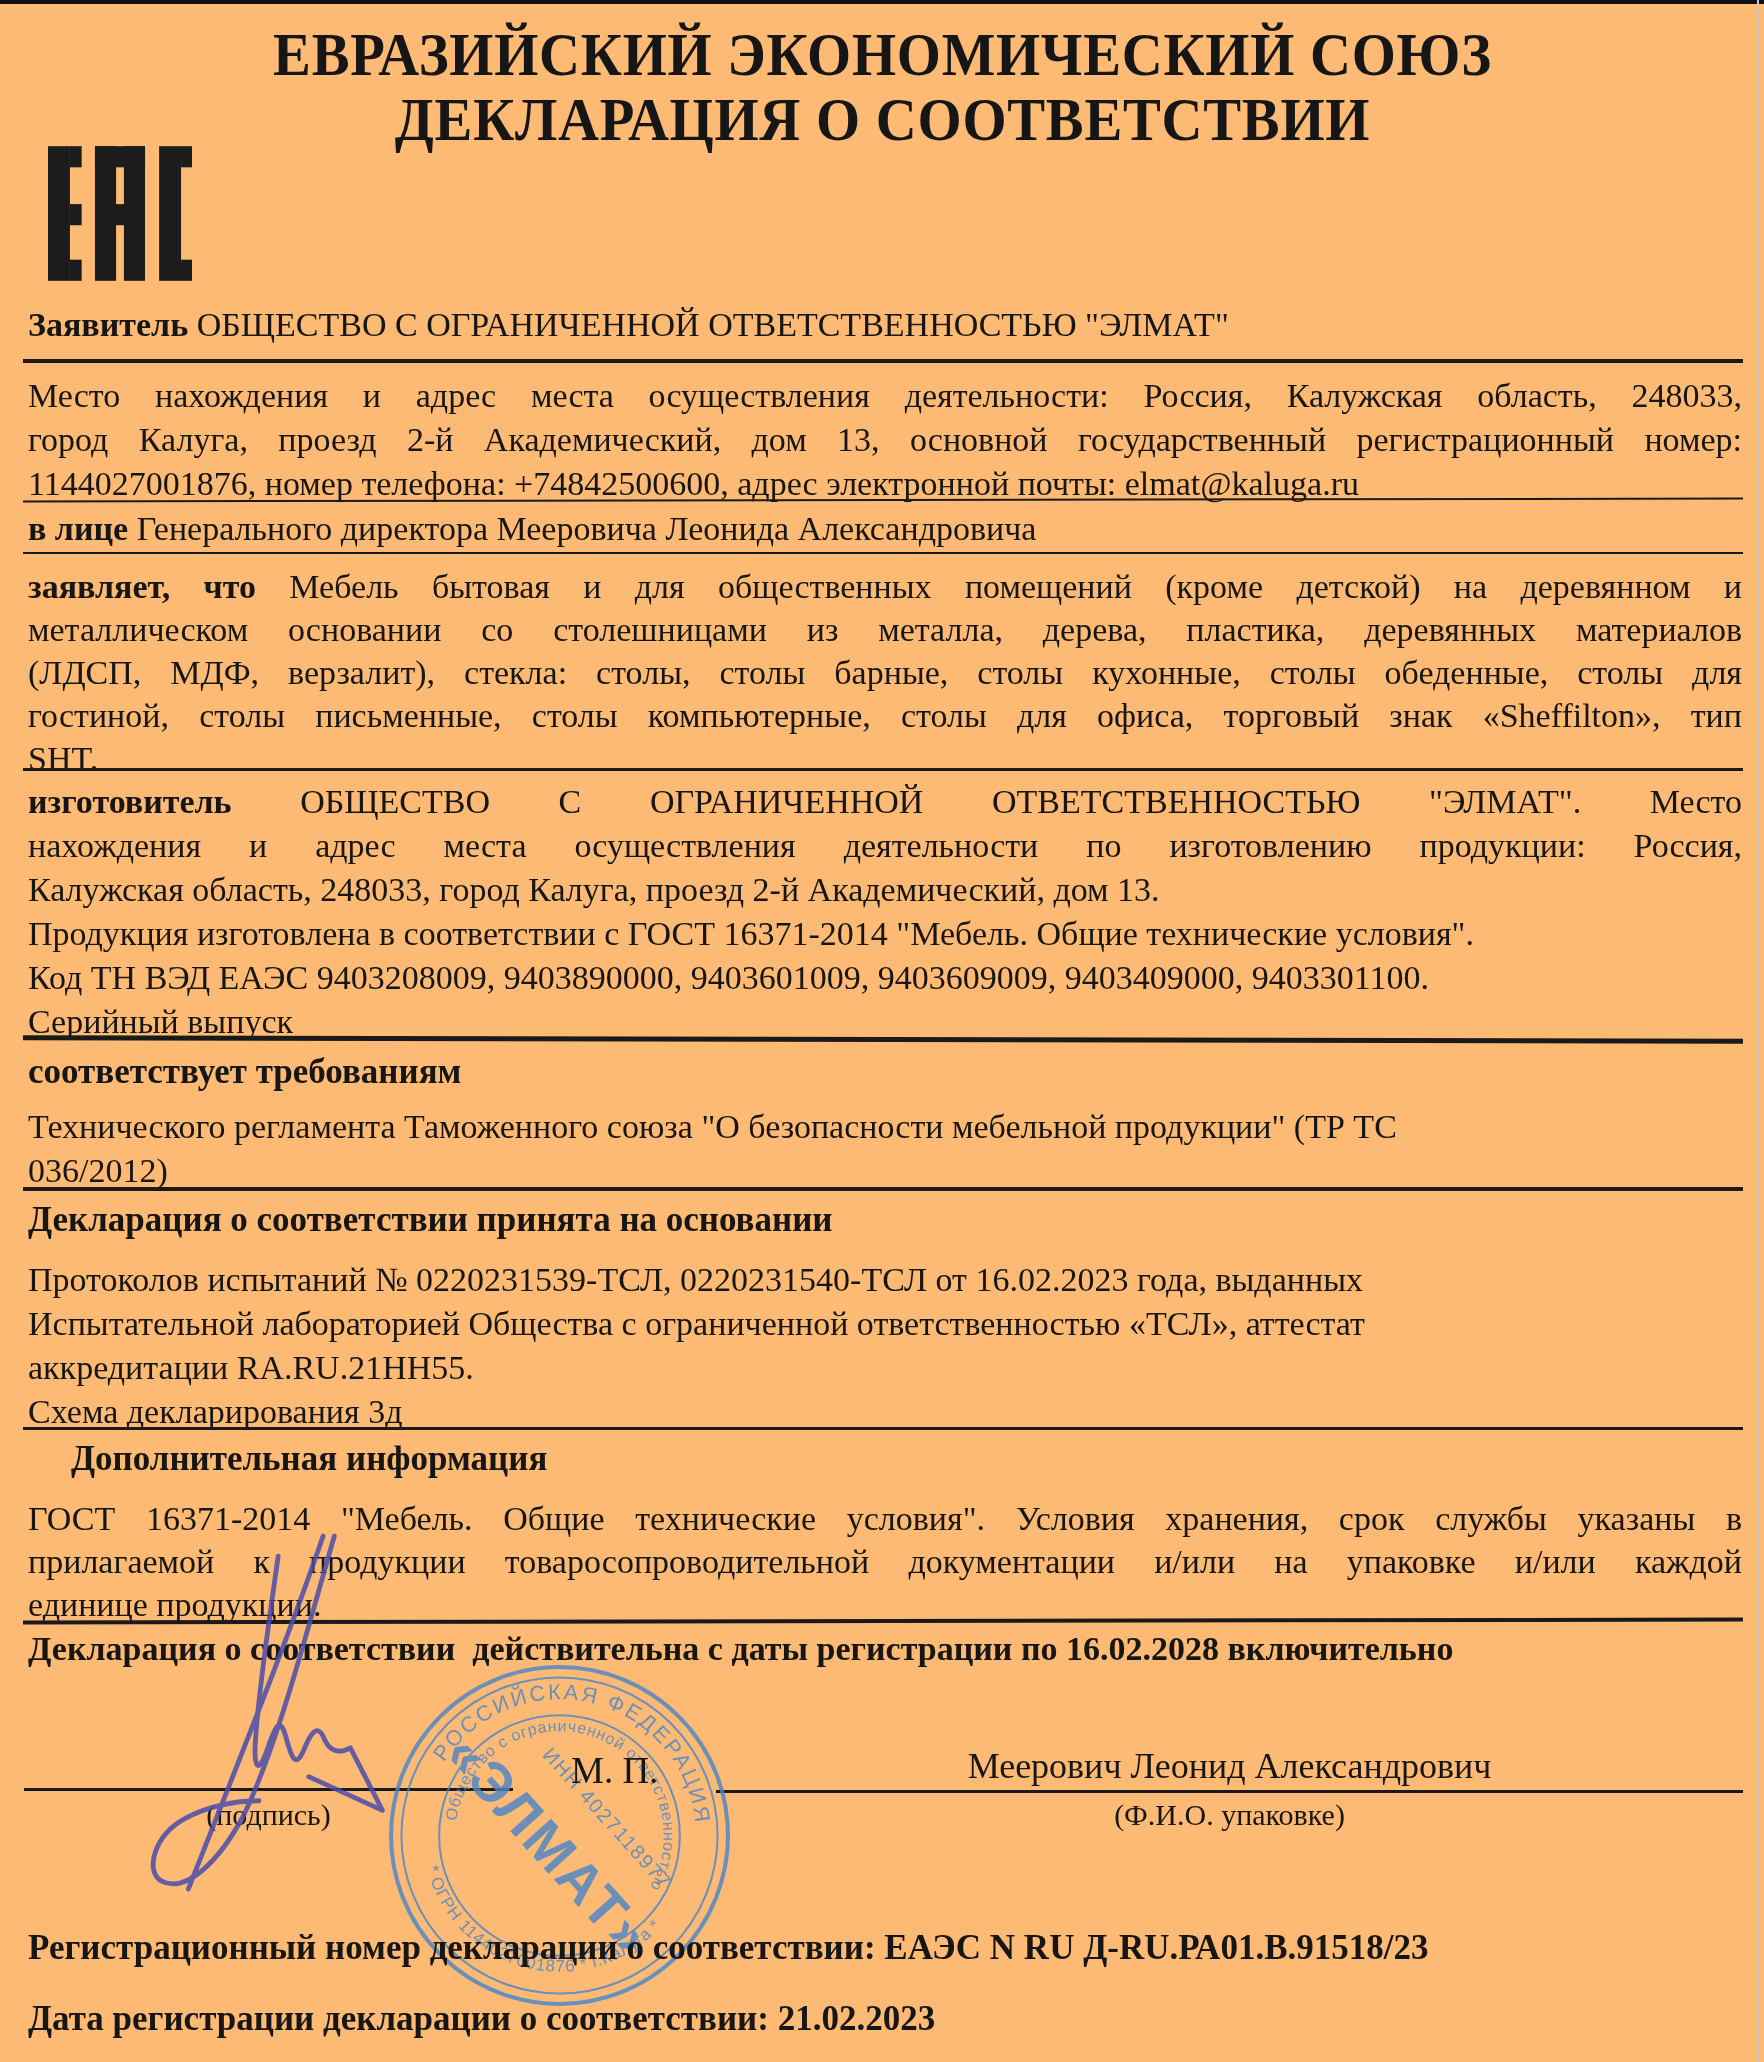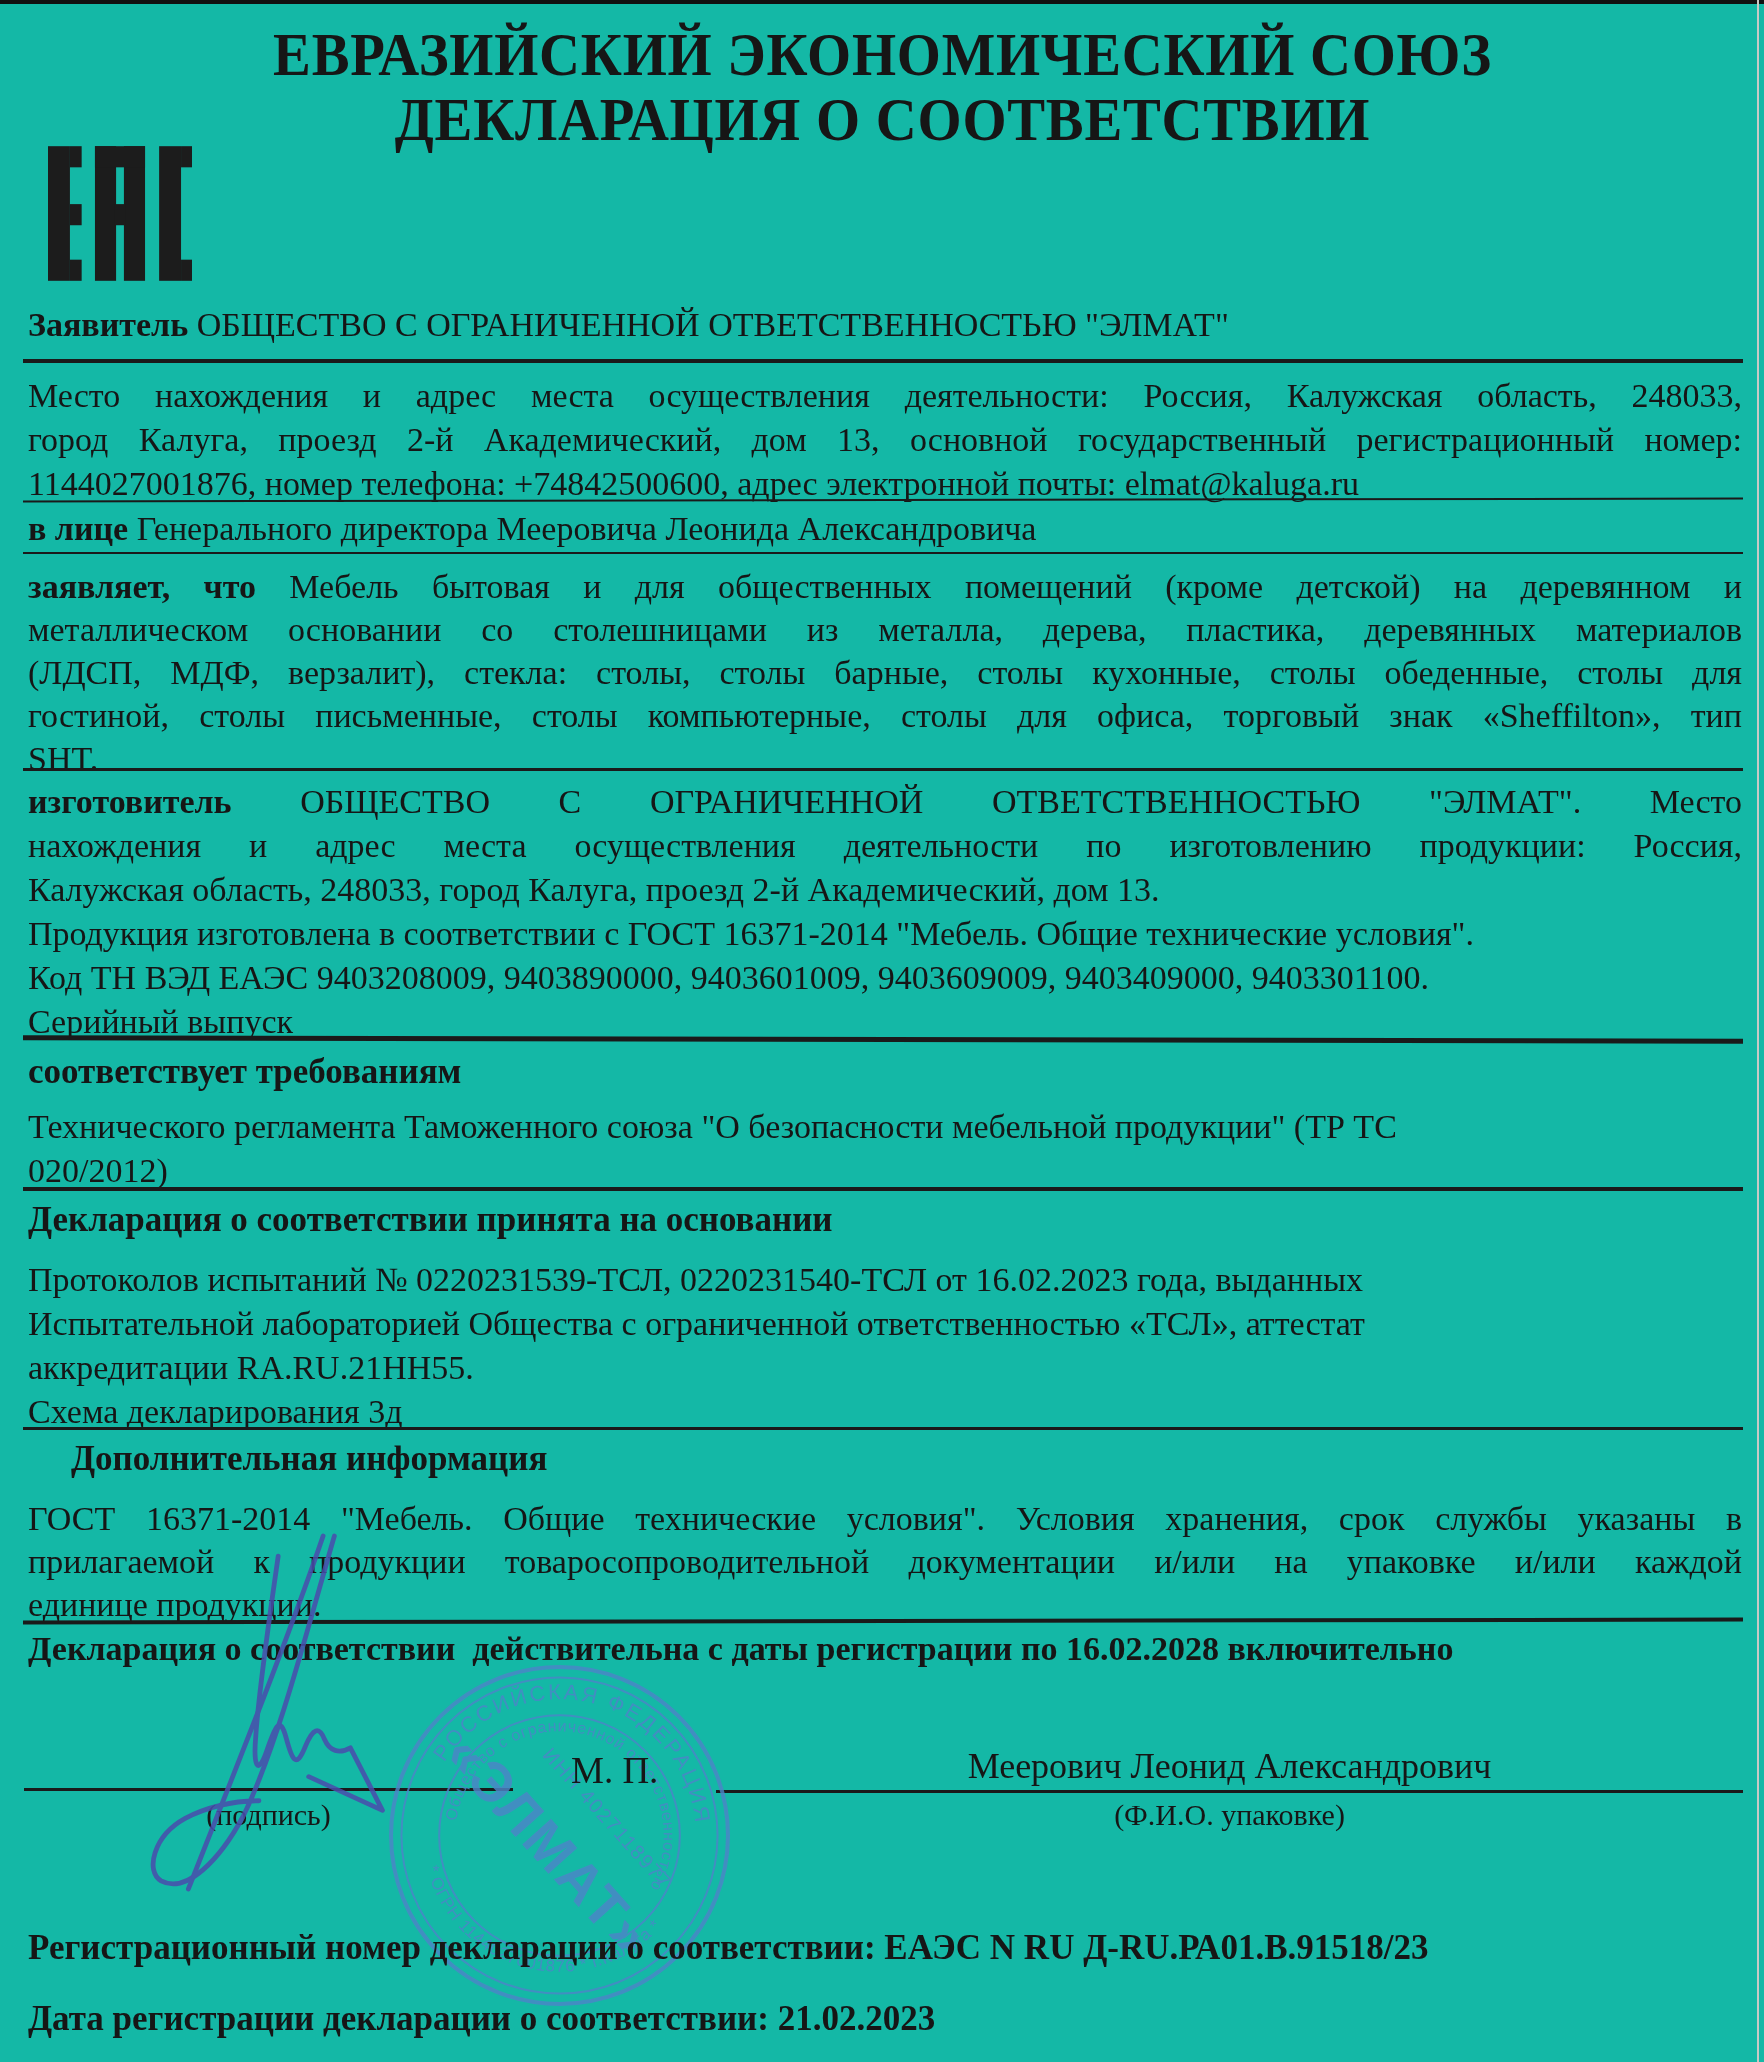--- a/index.html
+++ b/index.html
@@ -3,7 +3,7 @@
 <meta charset="utf-8">
 <style>
   html,body{margin:0;padding:0;background:#e8e8e8;}
-  .page{position:relative;width:1765px;height:2063px;background:#14b8a6;overflow:hidden;
+  .page{position:relative;width:1765px;height:2063px;background:#fdba74;overflow:hidden;
         font-family:"Liberation Serif",serif;color:#161616;}
   .t{position:absolute;font-family:"Liberation Serif",serif;color:#161616;}
   .title{left:0;width:1765px;text-align:center;font-weight:bold;font-size:61px;line-height:64px;

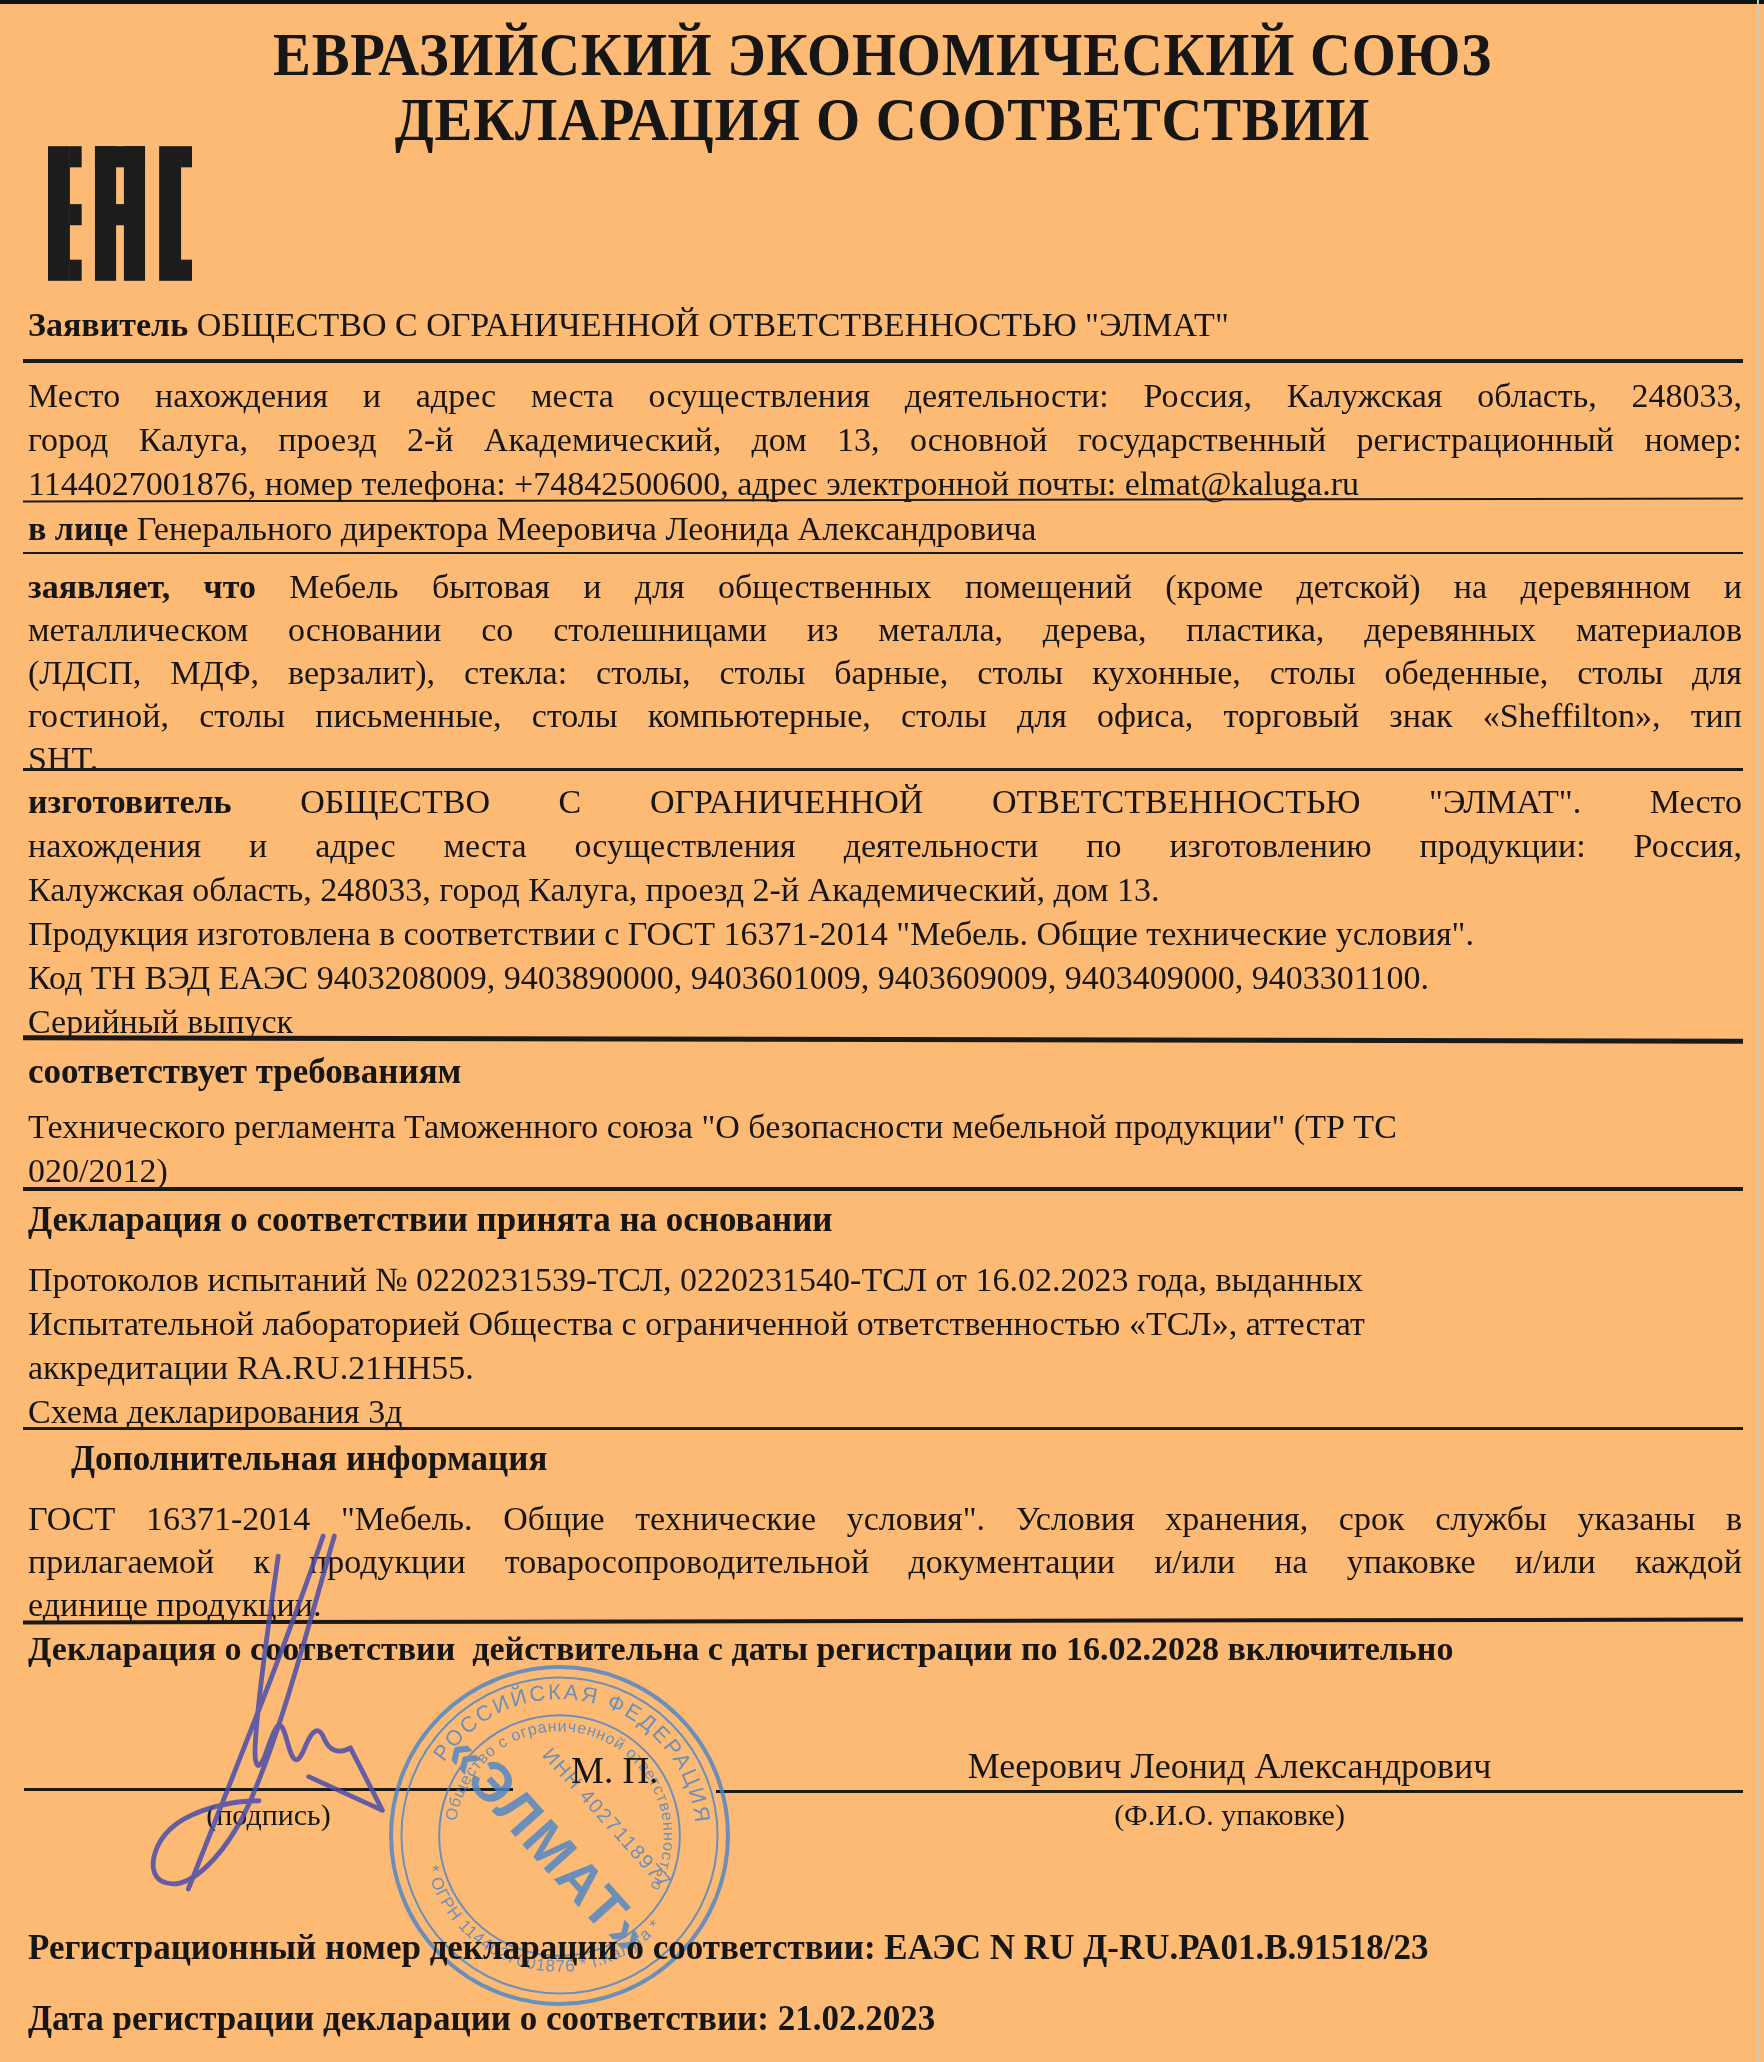--- a/index.html
+++ b/index.html
@@ -97,7 +97,7 @@
   <div class="t block b" style="top:1052px;font-size:35px;">соответствует требованиям</div>
   <div class="t block" style="top:1105px;line-height:44px;">
     <span class="ln">Технического регламента Таможенного союза "О безопасности мебельной продукции" (ТР ТС</span>
-    <span class="ln">020/2012)</span>
+    <span class="ln">036/2012)</span>
   </div>
 
   <div class="hr" style="top:1187px;height:4px;"></div>

